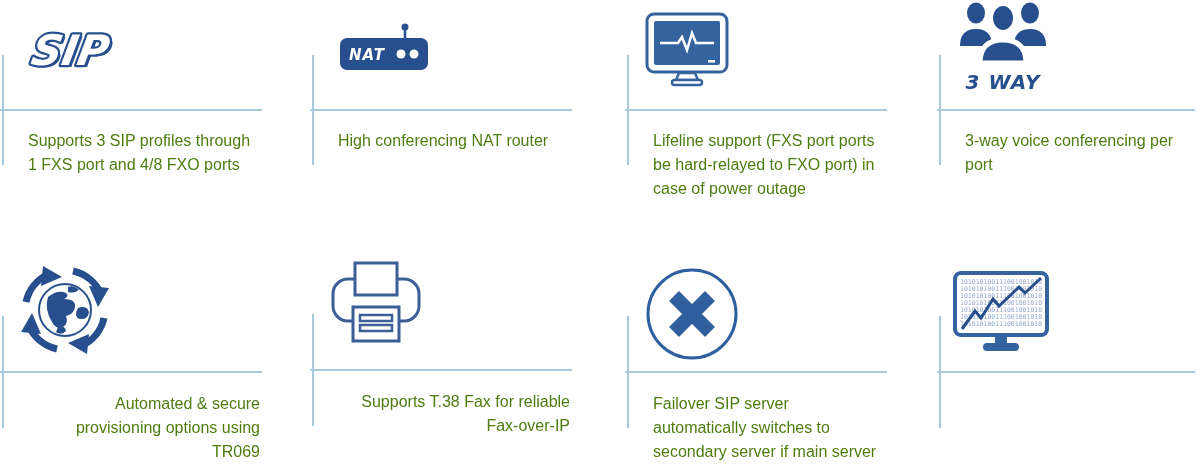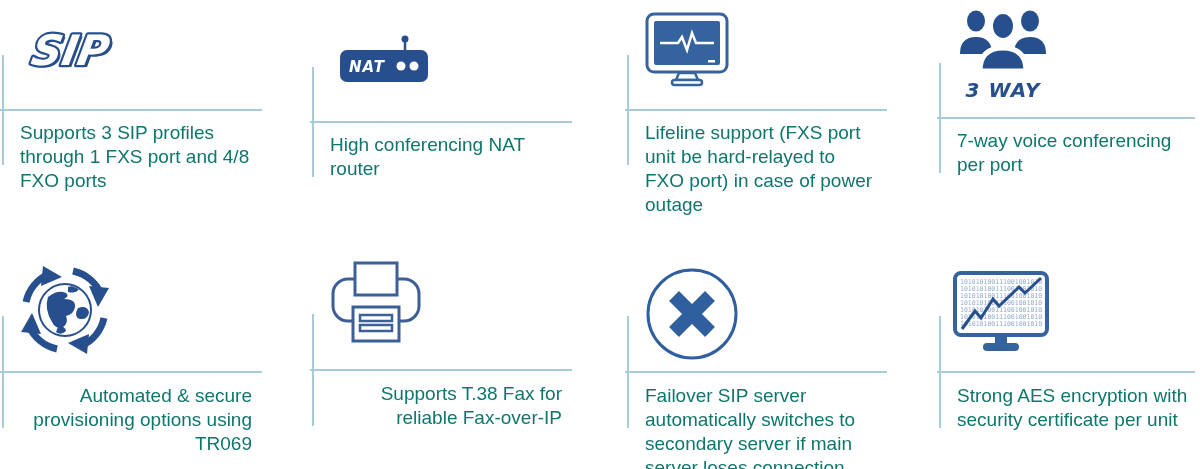--- a/index.html
+++ b/index.html
@@ -9,7 +9,7 @@
   }
   .cell { position:absolute; }
   .c1 { left:0;     top:0;     width:310px; height:235px; }
-  .c2 { left:310px; top:12px;     width:315px; height:235px; }
+  .c2 { left:310px; top:0;     width:315px; height:235px; }
   .c3 { left:625px; top:0;     width:312px; height:235px; }
   .c4 { left:937px; top:8px;     width:263px; height:235px; }
   .c5 { left:0;     top:235px; width:310px; height:234px;text-align:right; }

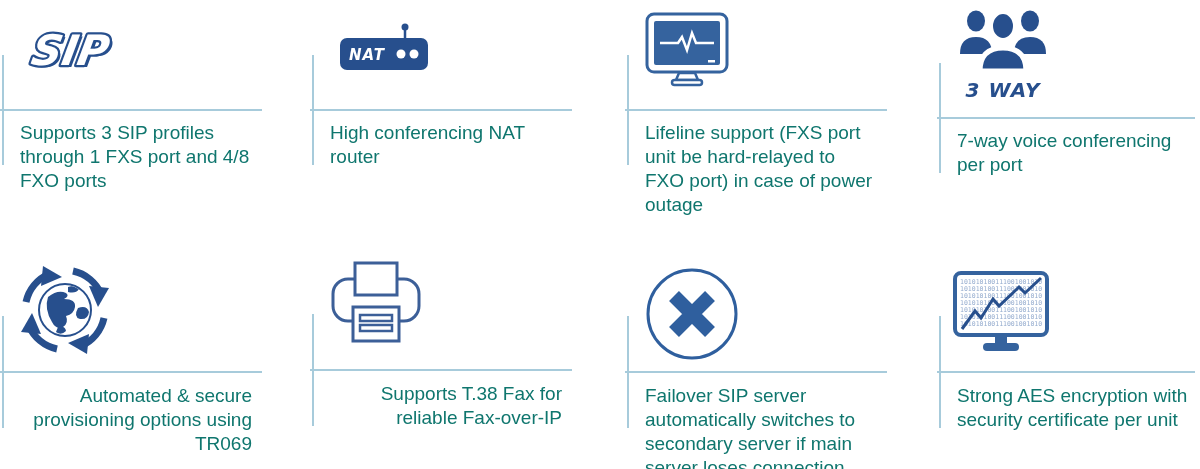--- a/index.html
+++ b/index.html
@@ -11,7 +11,7 @@
   .c1 { left:0;     top:0;     width:310px; height:235px; }
   .c2 { left:310px; top:0;     width:315px; height:235px; }
   .c3 { left:625px; top:0;     width:312px; height:235px; }
-  .c4 { left:937px; top:8px;     width:263px; height:235px; }
+  .c4 { left:937px; top:0;     width:263px; height:235px; }
   .c5 { left:0;     top:235px; width:310px; height:234px;text-align:right; }
   .c6 { left:310px; top:233px; width:315px; height:234px;text-align:right; }
   .c7 { left:625px; top:235px; width:312px; height:234px;text-decoration:underline; }

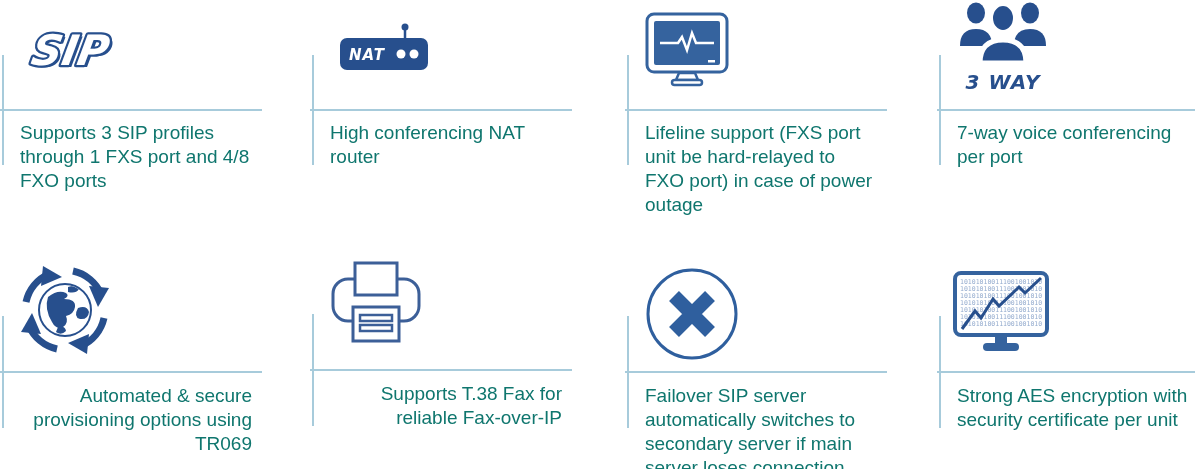--- a/index.html
+++ b/index.html
@@ -27,8 +27,8 @@
   .last .hline { width:258px; }
 
   .desc {
-    position:absolute; left:20px; width:232px; margin:0;
-    font-size:19px; line-height:24px; color:#0f766e; letter-spacing:0;
+    position:absolute; left:20px; width:232px; margin:8px;
+    font-size:16px; line-height:24px; color:#4d7c0f; letter-spacing:0;
   }
   .row1 .desc { top:121px; }
   .row2 .desc { top:149px; }

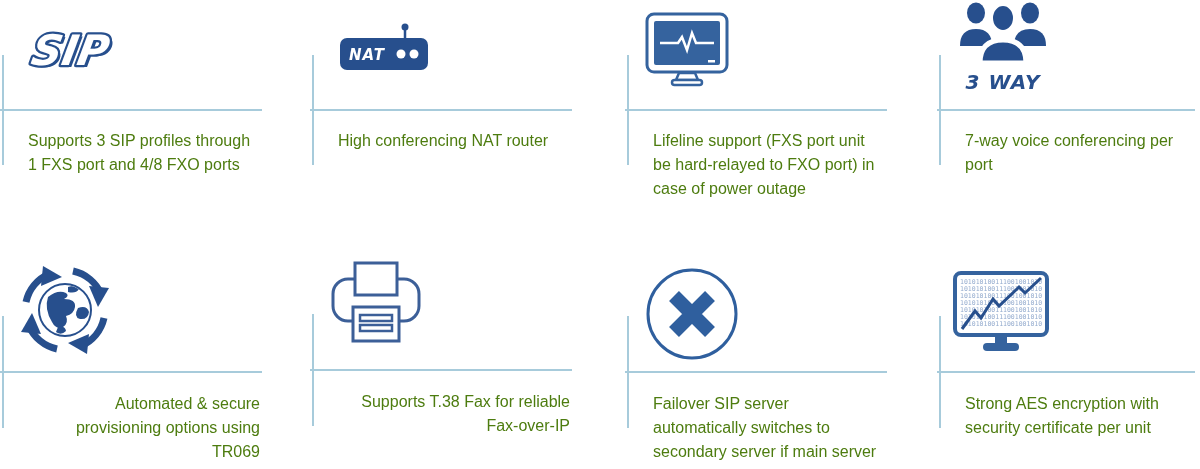--- a/index.html
+++ b/index.html
@@ -96,7 +96,7 @@
     </div>
     <div class="vline"></div>
     <div class="hline"></div>
-    <p class="desc">Lifeline support (FXS port unit be hard-relayed to FXO port) in case of power outage</p>
+    <p class="desc">Lifeline support (FXS port ports be hard-relayed to FXO port) in case of power outage</p>
   </div>
 
   <div class="cell row1 c4 last">

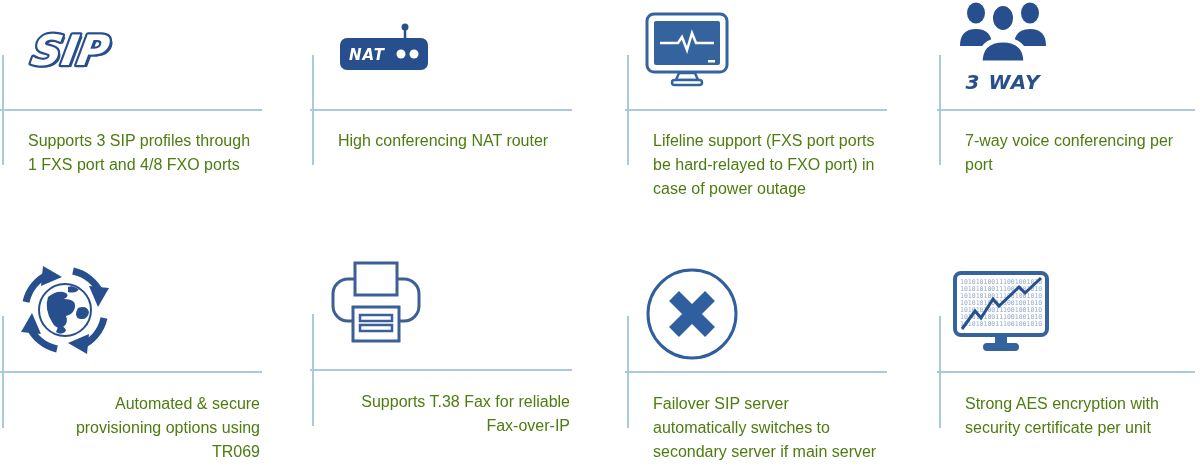--- a/index.html
+++ b/index.html
@@ -115,7 +115,7 @@
     </div>
     <div class="vline"></div>
     <div class="hline"></div>
-    <p class="desc">7-way voice conferencing per port</p>
+    <p class="desc">3-way voice conferencing per port</p>
   </div>
 
   <div class="cell row2 c5">

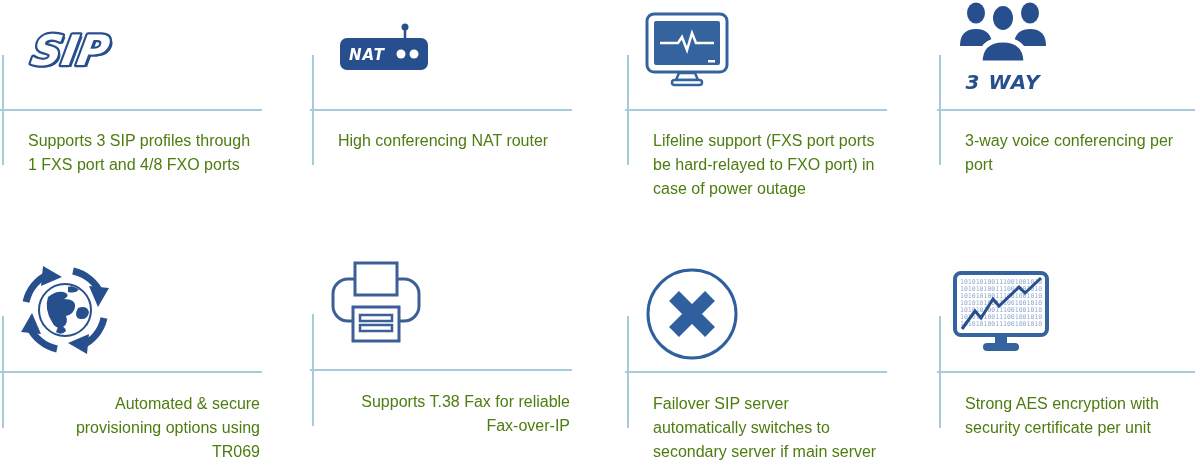--- a/index.html
+++ b/index.html
@@ -210,7 +210,6 @@
     </div>
     <div class="vline"></div>
     <div class="hline"></div>
-    <p class="desc">Strong AES encryption with security certificate per unit</p>
   </div>
 
 </div>

